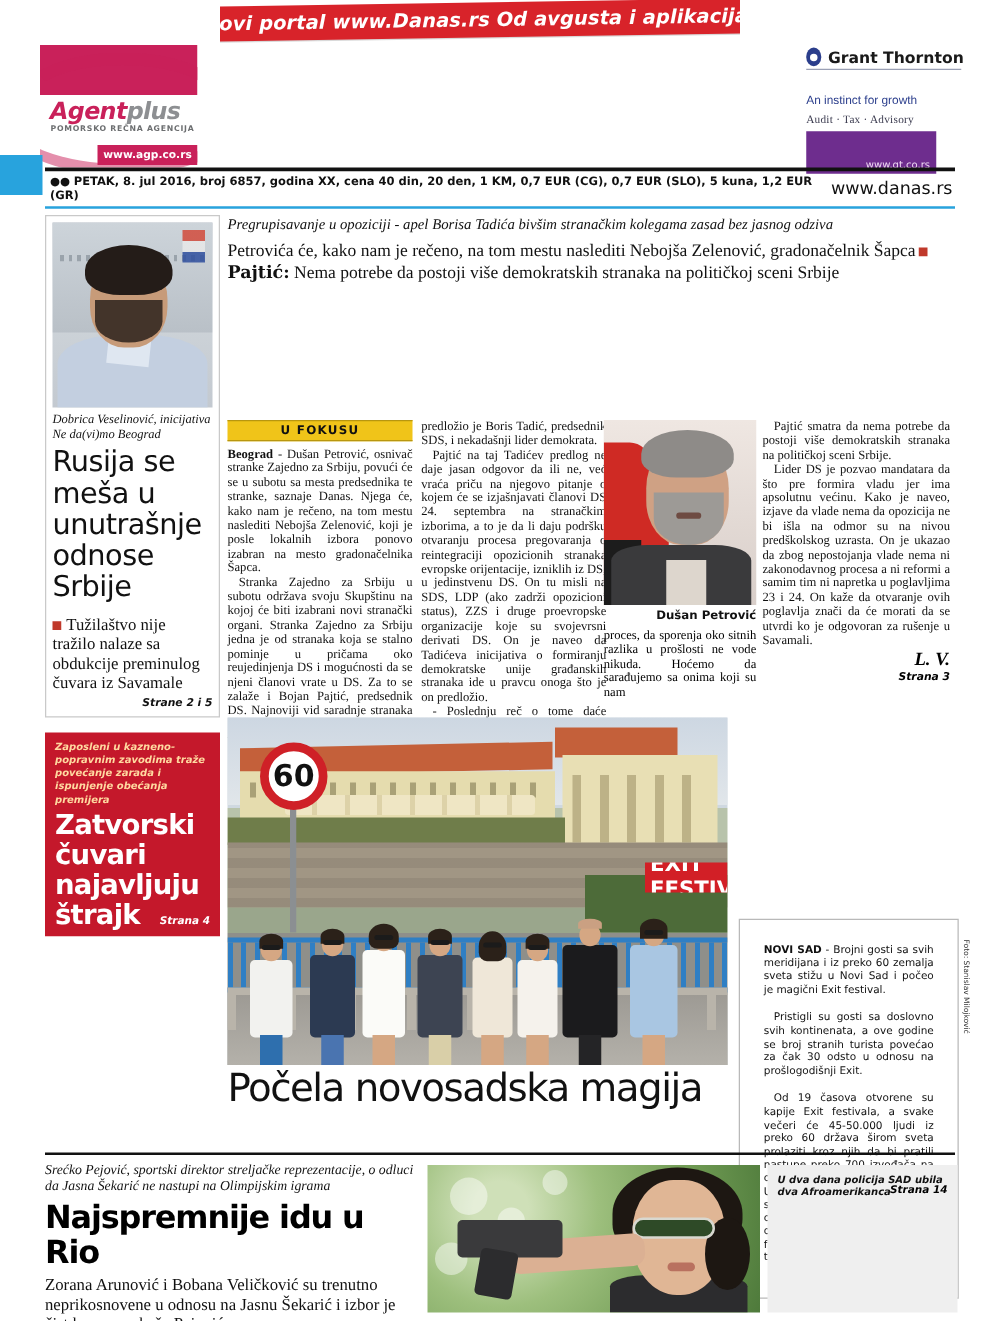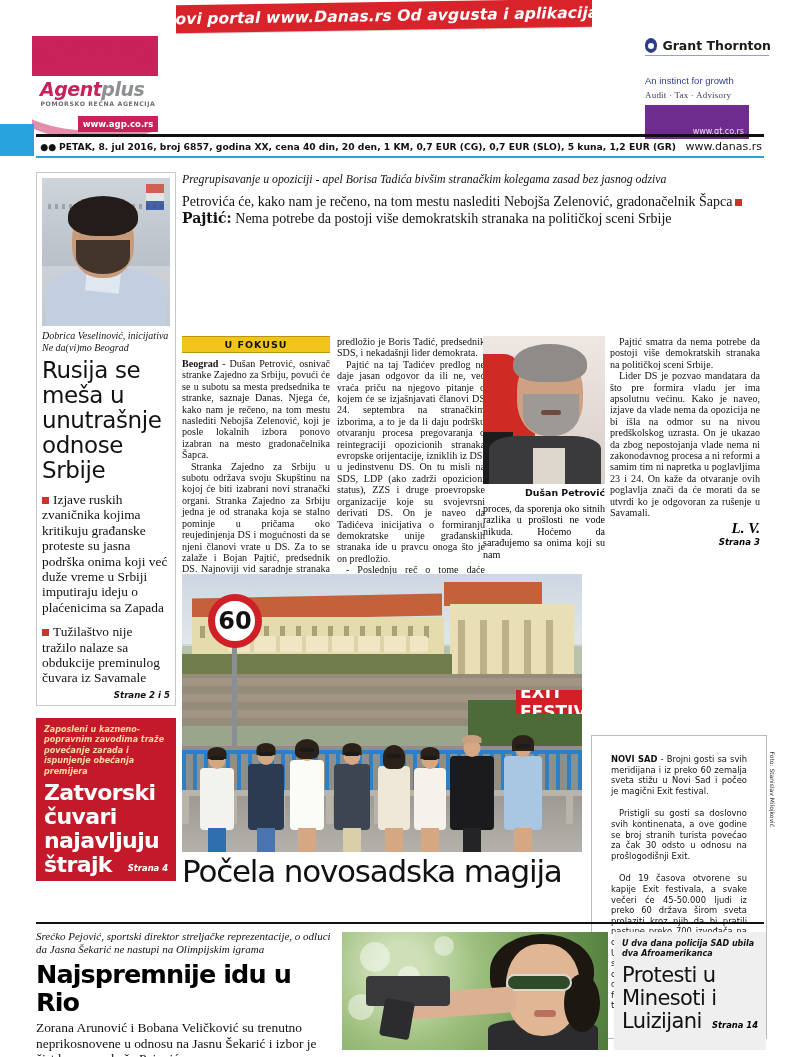--- a/index.html
+++ b/index.html
@@ -114,7 +114,7 @@
     font-family:"DejaVu Sans", sans-serif; font-size:9.2px; color:#111;
   }
   .dateline b { font-weight:bold; }
-  .dateline .site { font-size:11px; }
+  .dateline .site { font-size:14px; }
   .rule-blue { height:2.5px; background:#28a3dd; }
 
   

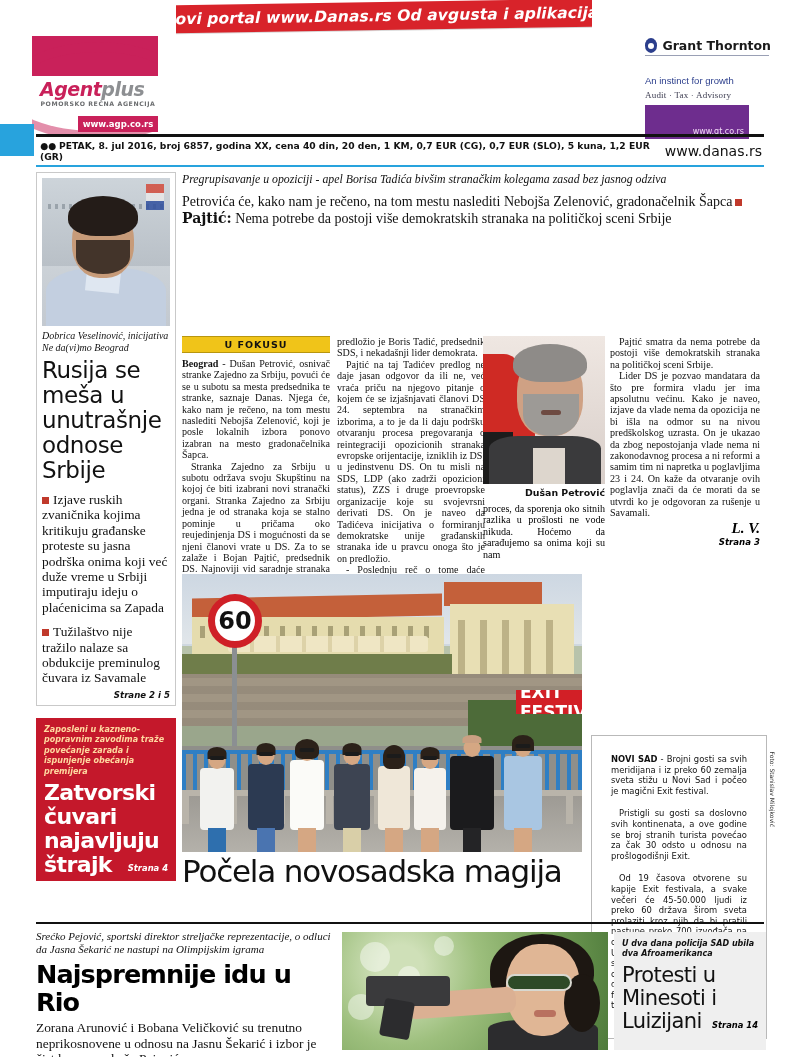--- a/index.html
+++ b/index.html
@@ -457,9 +457,6 @@
       <div class="side-head">Rusija se meša u unutrašnje odnose Srbije</div>
 
       <div class="bullet-item">
-        <span class="sq"></span><span>Izjave ruskih zvaničnika kojima kritikuju građanske proteste su jasna podrška onima koji već duže vreme u Srbiji imputiraju ideju o plaćenicima sa Zapada</span>
-      </div>
-      <div class="bullet-item">
         <span class="sq"></span><span>Tužilaštvo nije tražilo nalaze sa obdukcije preminulog čuvara iz Savamale</span>
       </div>
       <div class="strana-i">Strane 2 i 5</div>

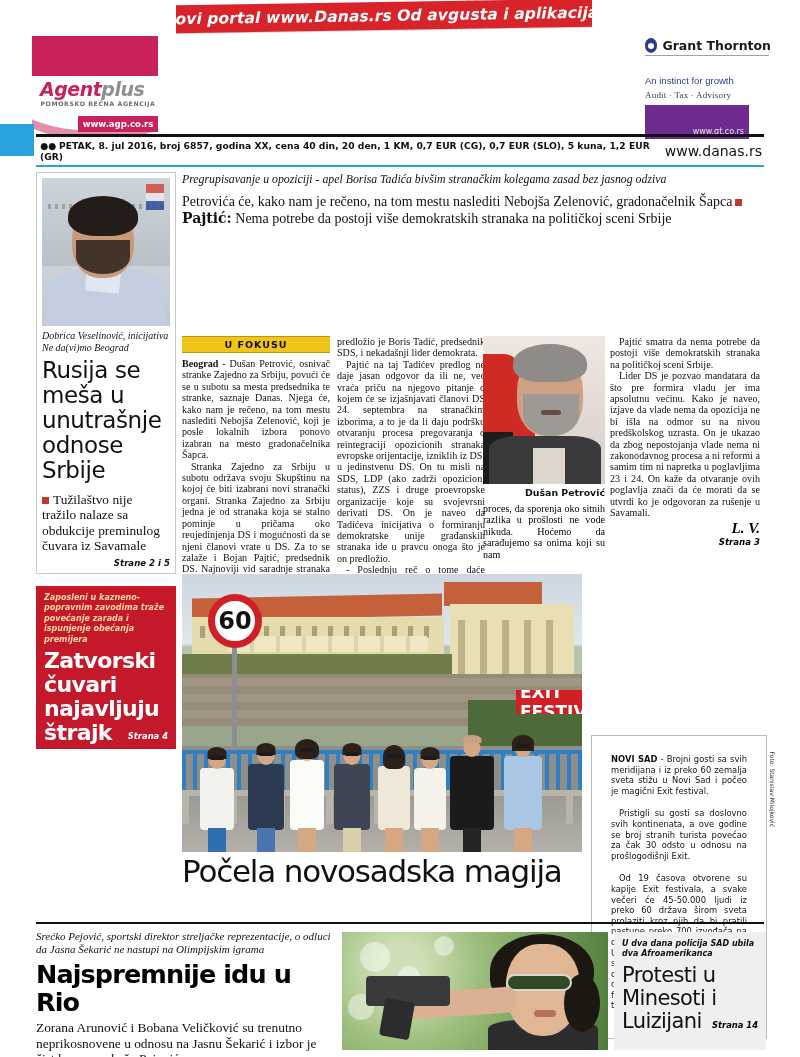--- a/index.html
+++ b/index.html
@@ -632,7 +632,6 @@
 
   <div class="minn">
     <div class="mn-kicker">U dva dana policija SAD ubila dva Afroamerikanca</div>
-    <div class="mn-head">Protesti u Minesoti i Luizijani</div>
     <div class="mn-strana">Strana 14</div>
   </div>
 

